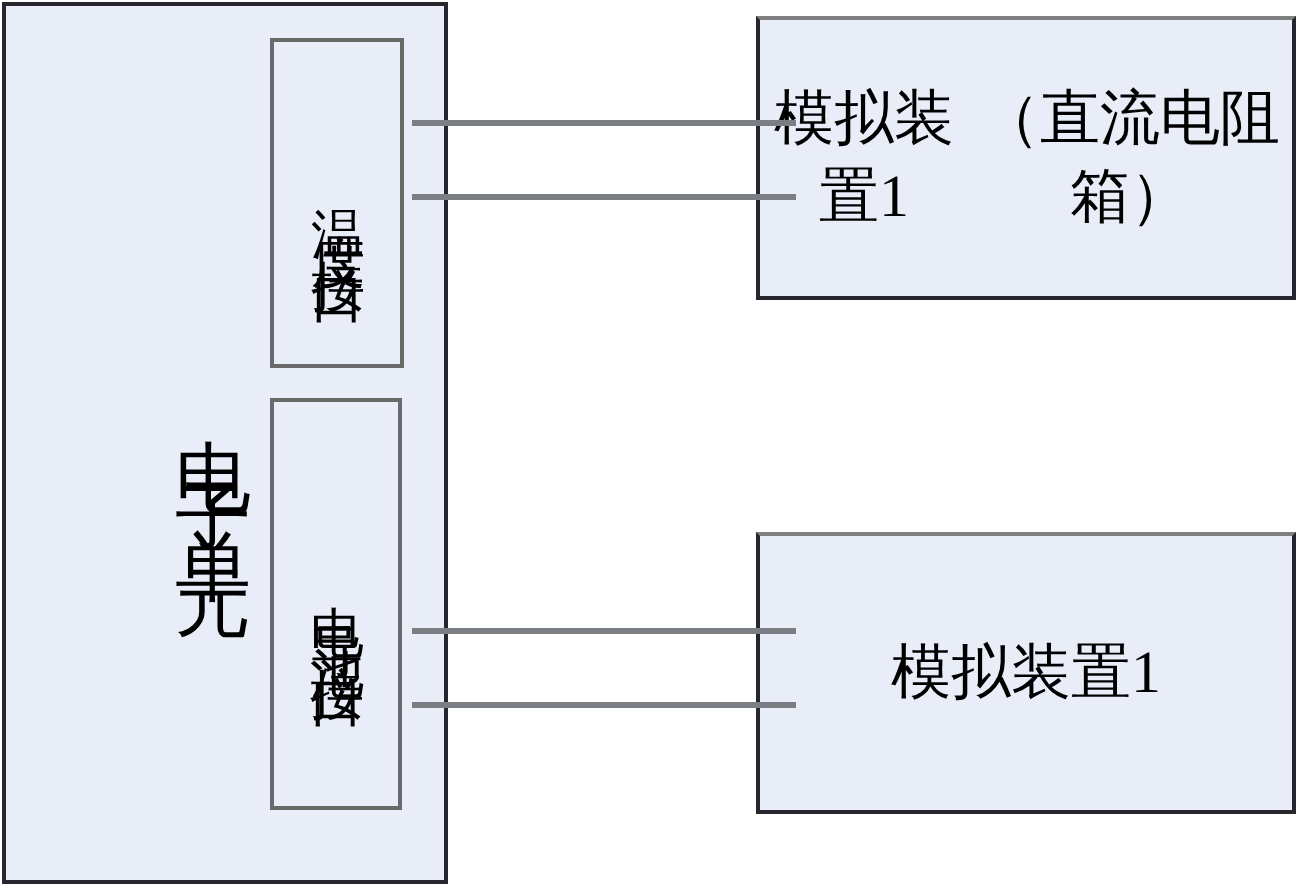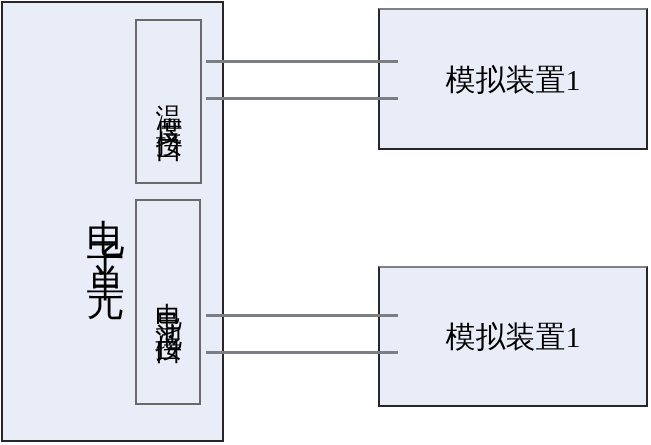--- a/index.html
+++ b/index.html
@@ -98,6 +98,7 @@
 
   <div class="box device-box device-box-1">
     <div class="device-line">模拟装置1</div>
+    <div class="device-line">（直流电阻箱）</div>
   </div>
 
   <div class="box device-box device-box-2">

